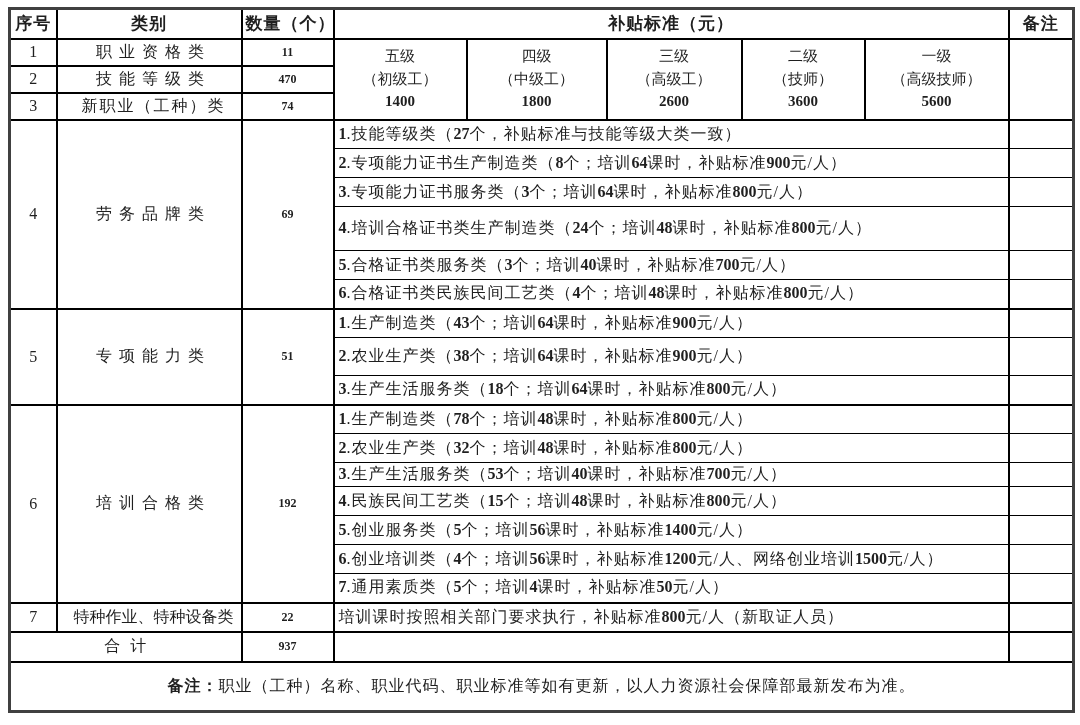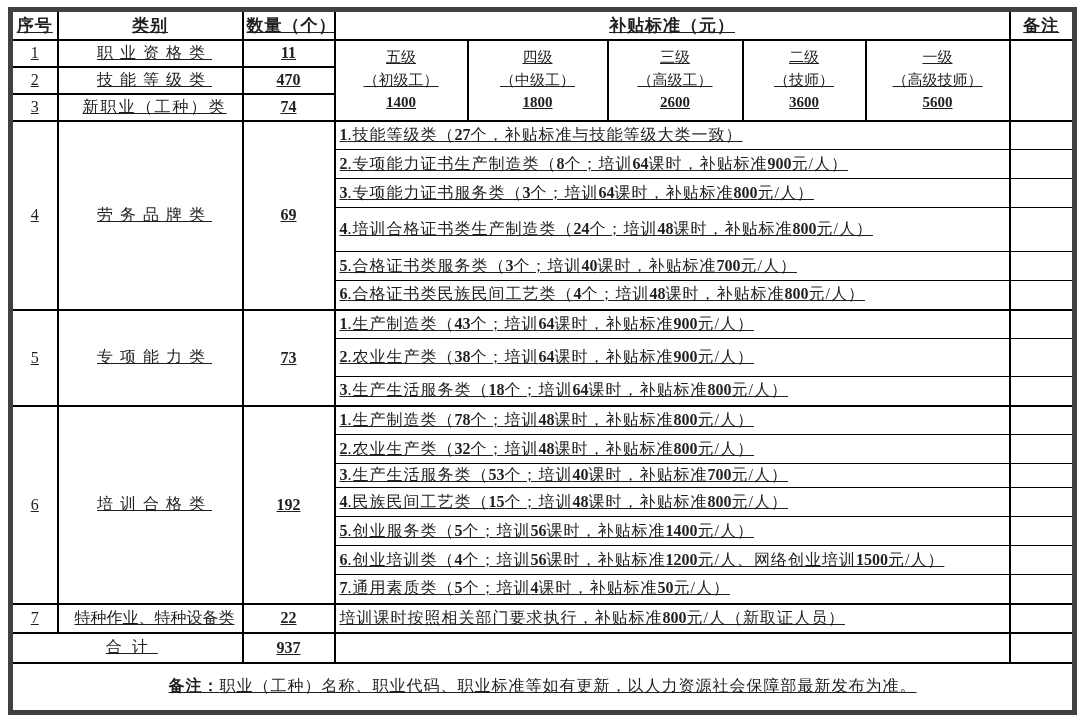--- a/index.html
+++ b/index.html
@@ -19,8 +19,7 @@
     border-collapse: collapse;
     table-layout: fixed;
     width: 1064px;
-    border: 5px solid #404040;
-    text-decoration: underline;
+    border: 3px solid #404040;
   }
   td, th {
     border: 2px solid #000;

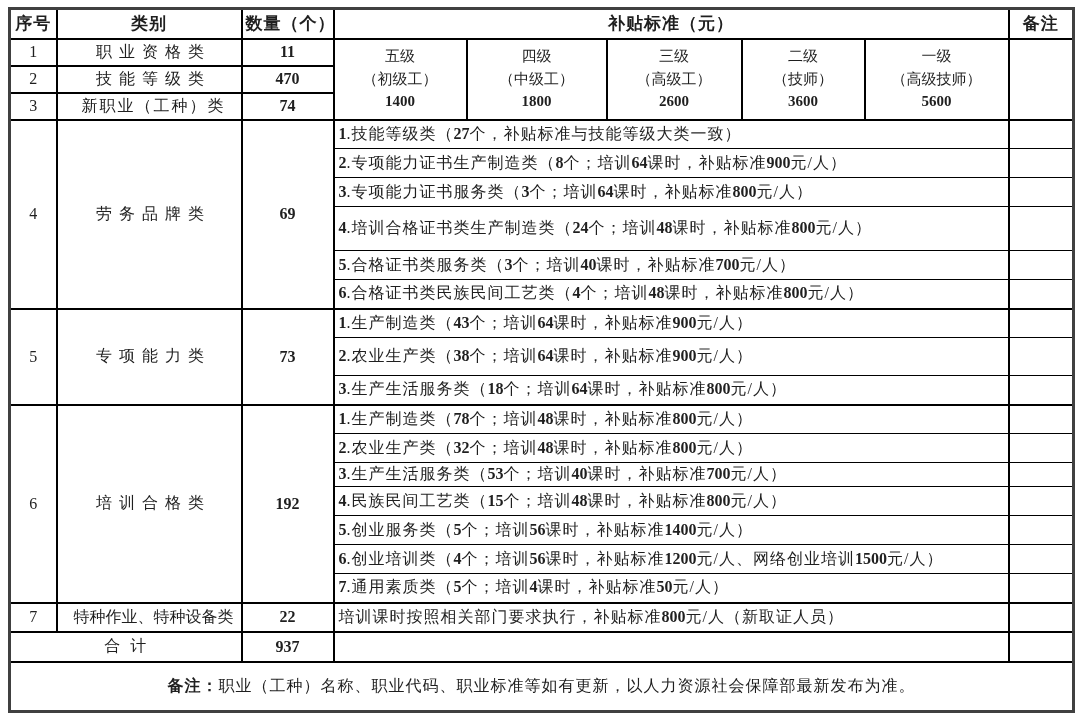--- a/index.html
+++ b/index.html
@@ -38,7 +38,7 @@
   tr.head { height: 30px; }
   td.no  { text-align: center; }
   td.cat { text-align: center; padding-left: 12px; }
-  td.qty { text-align: center; font-weight: bold; font-size: 16px; }
+  td.qty { text-align: center; font-weight: bold; font-size: 12px; }
   td.detail {
     text-align: left;
     padding: 0 4px;

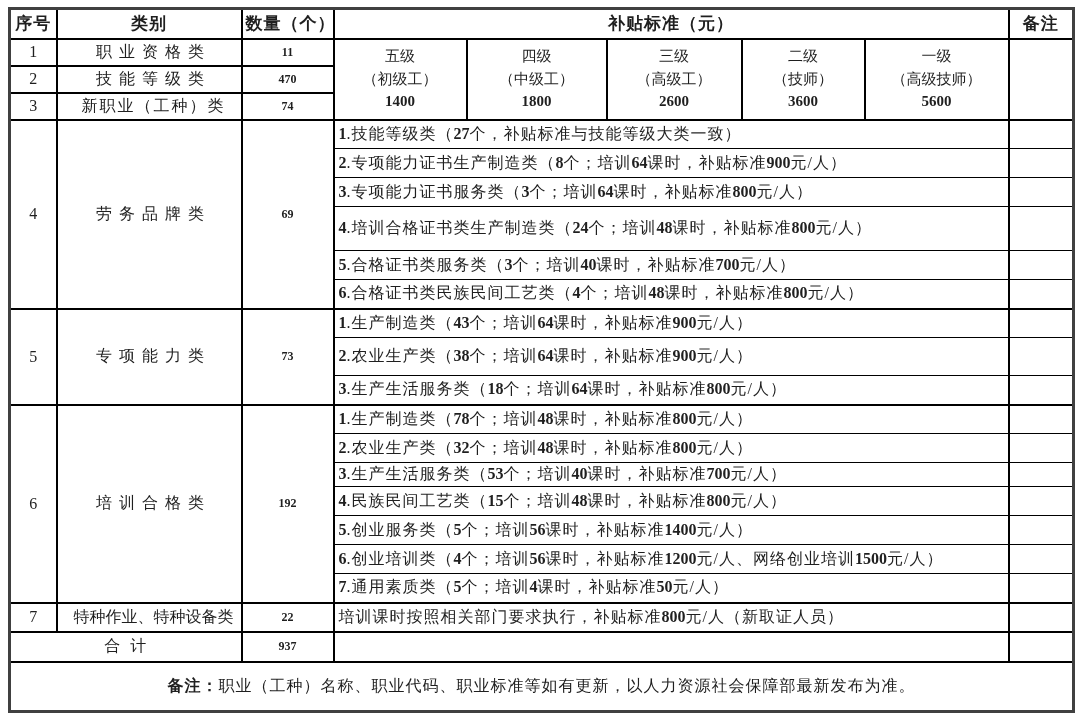--- a/index.html
+++ b/index.html
@@ -168,7 +168,7 @@
         <tr style="height: 29px;">
           <td class="no" rowspan="3">5</td>
           <td class="cat" rowspan="3" style="letter-spacing: 7px;">专项能力类</td>
-          <td class="qty" rowspan="3">73</td>
+          <td class="qty" rowspan="3">51</td>
           <td colspan="5" class="detail tb"><b>1</b>.生产制造类（<b>43</b>个；培训<b>64</b>课时，补贴标准<b>900</b>元/人）</td>
           <td class="remark tb"></td>
         </tr>

